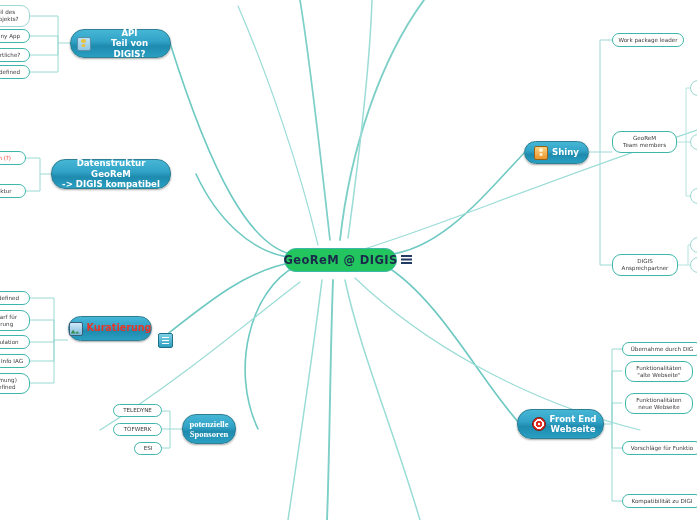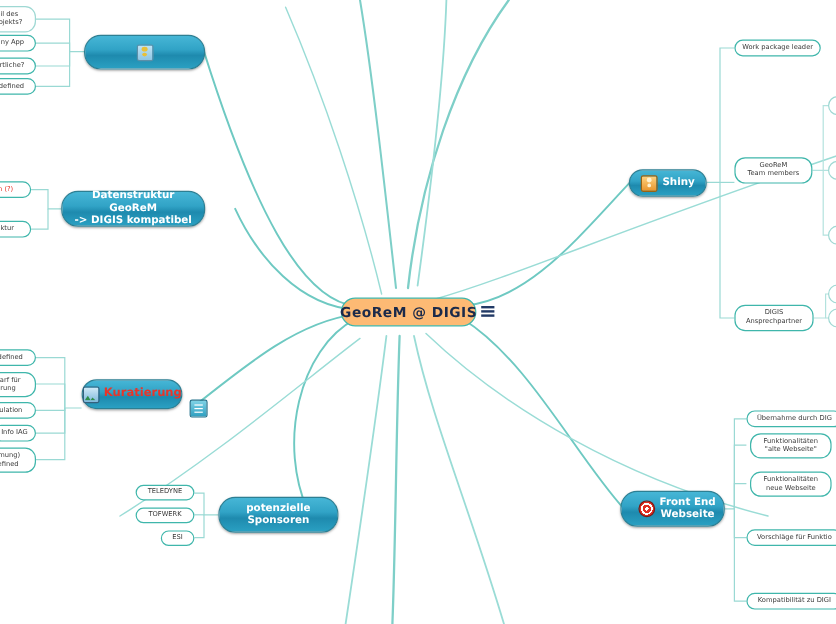--- a/index.html
+++ b/index.html
@@ -196,6 +196,8 @@
 
   <div class="main-topic" style="left:70px;top:29px;width:101px;height:29px;">
     <span class="nicon person"></span>
+    <span class="ttl">API
+Teil von DIGIS?</span>
   </div>
   <div class="sub faded" style="left:-18px;top:5px;width:48px;height:22px;">
     <span>eil des

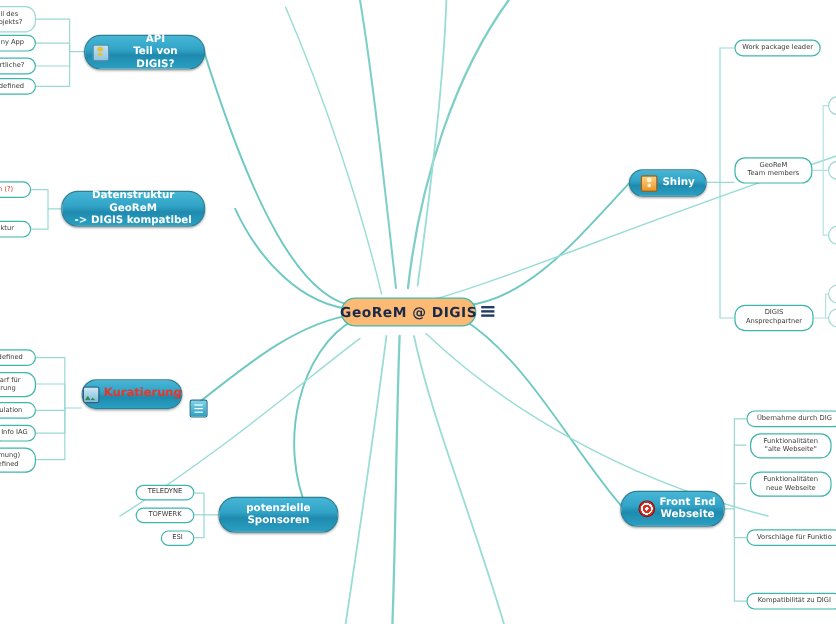--- a/index.html
+++ b/index.html
@@ -16,7 +16,7 @@
   .central{
     position:absolute;
     border:1.6px solid #3fb6ab;
-    background:#fdba74;
+    background:#22c55e;
     border-radius:16px;
     color:#1b2a4a;
     font-weight:bold;

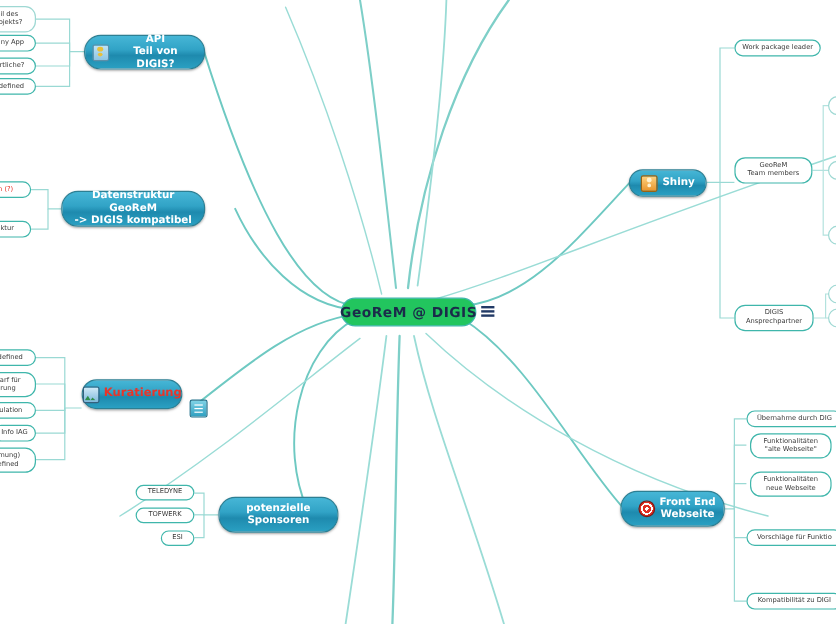--- a/index.html
+++ b/index.html
@@ -249,7 +249,7 @@
 defined</span>
   </div>
 
-  <div class="main-topic" style="left:182px;top:414px;width:100px;height:30px;">
+  <div class="main-topic" style="left:182px;top:414px;width:54px;height:30px;font-family:Liberation Serif, serif;">
     <span class="ttl">potenzielle
 Sponsoren</span>
   </div>

